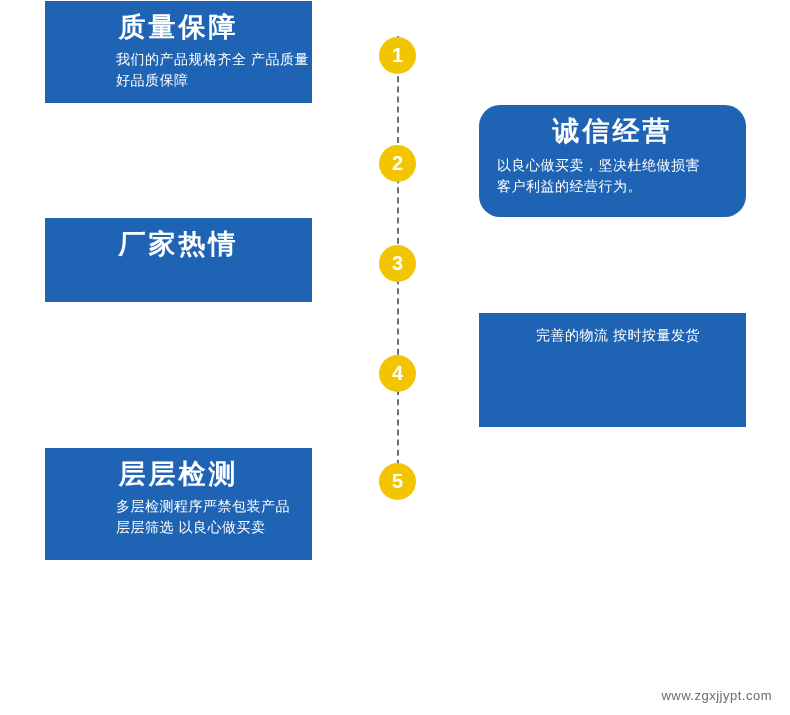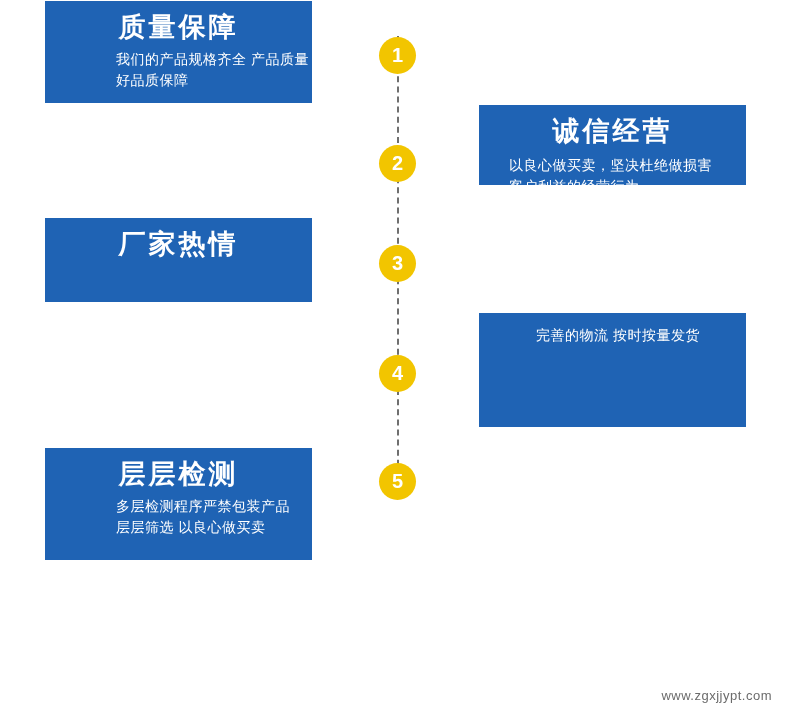--- a/index.html
+++ b/index.html
@@ -80,7 +80,7 @@
   #card-quality   { top: 1px;   height: 102px; }
   #card-factory   { top: 218px; height: 84px; }
   #card-testing   { top: 448px; height: 112px; }
-  #card-integrity { top: 105px; height: 80px; }
+  #card-integrity { top: 105px; height: 112px; border-radius: 21px; }
   #card-shipping  { top: 313px; height: 114px; }
 
   

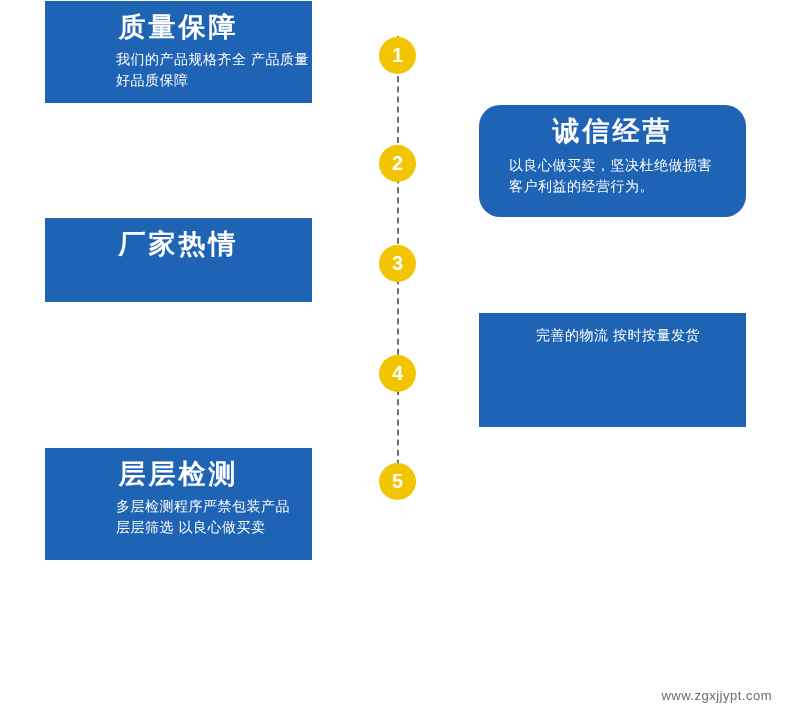--- a/index.html
+++ b/index.html
@@ -66,7 +66,7 @@
   }
   .card.right .card-desc {
     text-align: left;
-    padding-left: 30px;
+    padding-left: 18px;
   }
   .card.right .card-title {
     margin-bottom: 8px;

